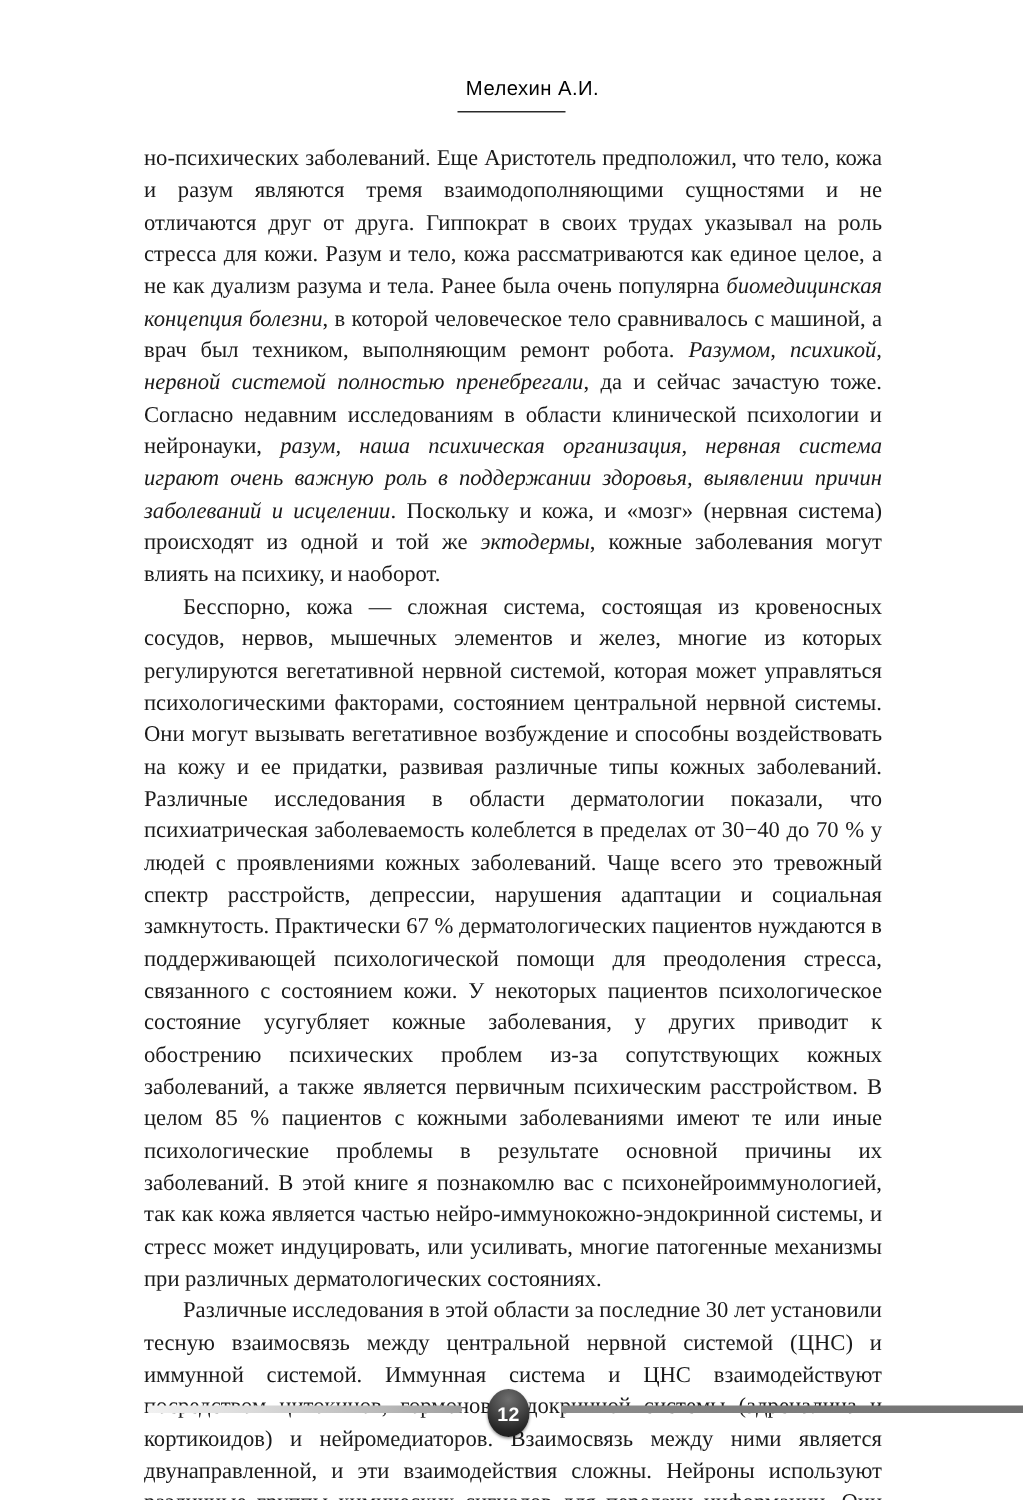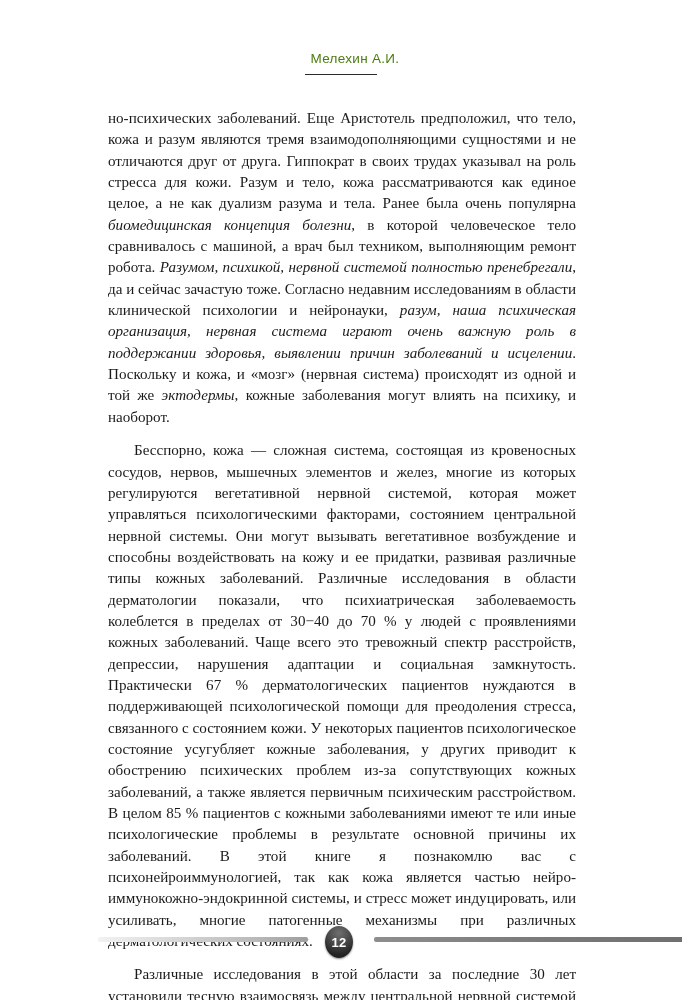--- a/index.html
+++ b/index.html
@@ -30,7 +30,7 @@
     font-family: "Liberation Sans", "DejaVu Sans", sans-serif;
     font-size: 13.5px;
     letter-spacing: 0.3px;
-    color: #4d7c0f;
+    color: #000000;
     line-height: 1.1;
     padding-left: 28px;
   }

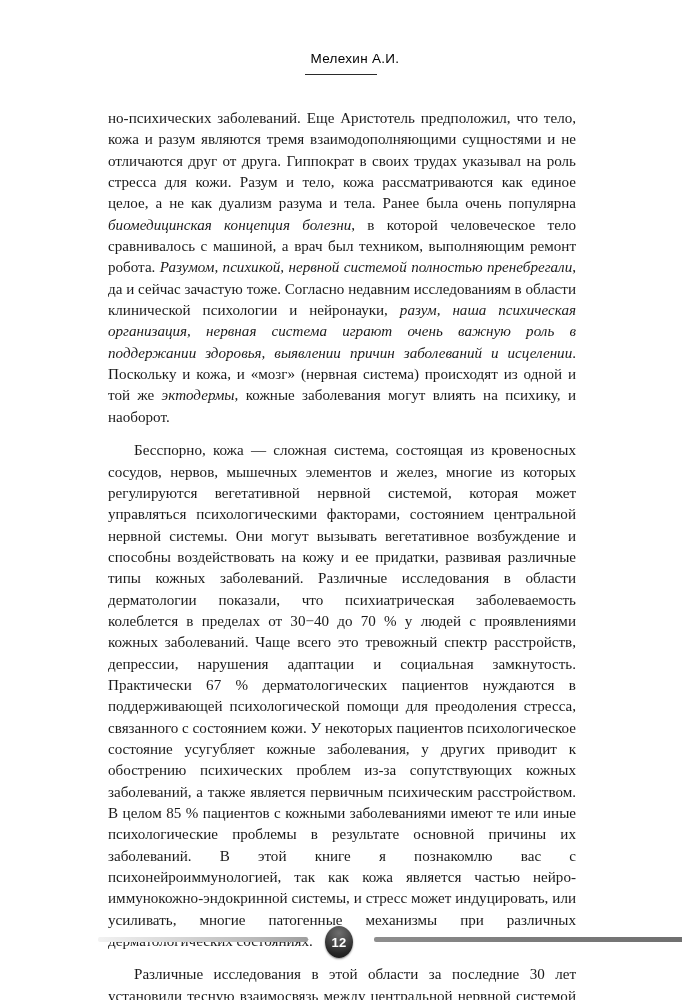--- a/index.html
+++ b/index.html
@@ -49,7 +49,7 @@
     width: 492px;
   }
   p.body-text {
-    margin: 12px;
+    margin: 0;
     font-size: 15.1px;
     line-height: 21.35px;
     text-align: justify;

